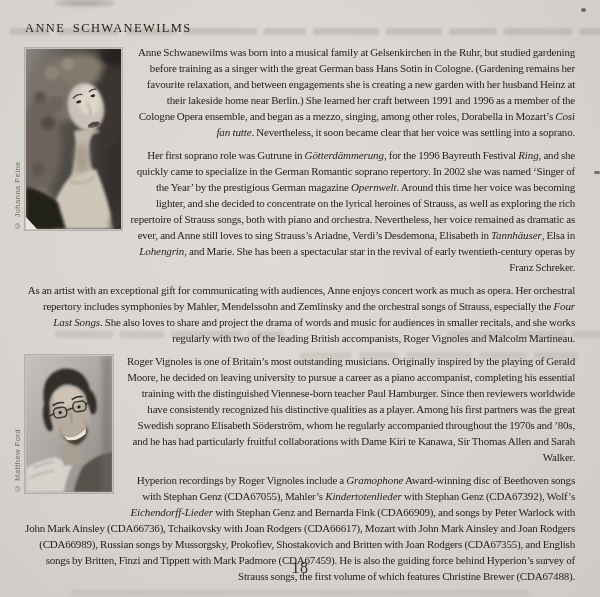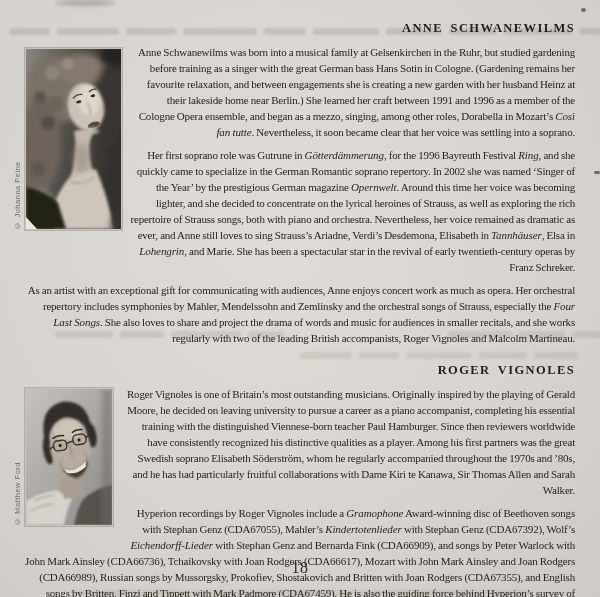--- a/index.html
+++ b/index.html
@@ -18,7 +18,7 @@
   h1.artist-heading{
     margin:0 0 9px 0;
     font-size:12.5px;line-height:14px;
-    font-weight:bold;text-align:right;
+    font-weight:normal;text-align:left;
     letter-spacing:1.4px;word-spacing:3px;
     color:#241e17;
   }

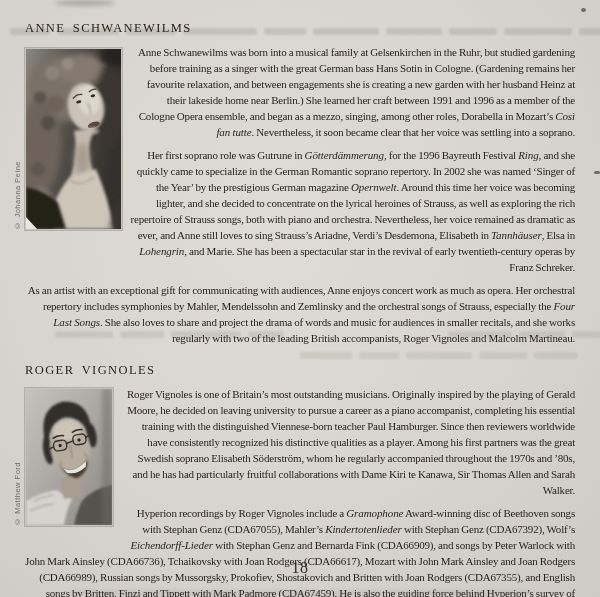--- a/index.html
+++ b/index.html
@@ -180,7 +180,6 @@
     </section>
 
     <section class="clearfix">
-      <h1 class="artist-heading second">ROGER VIGNOLES</h1>
 
       <div class="photo-block roger">
         <span class="photo-credit">© Matthew Ford</span>

